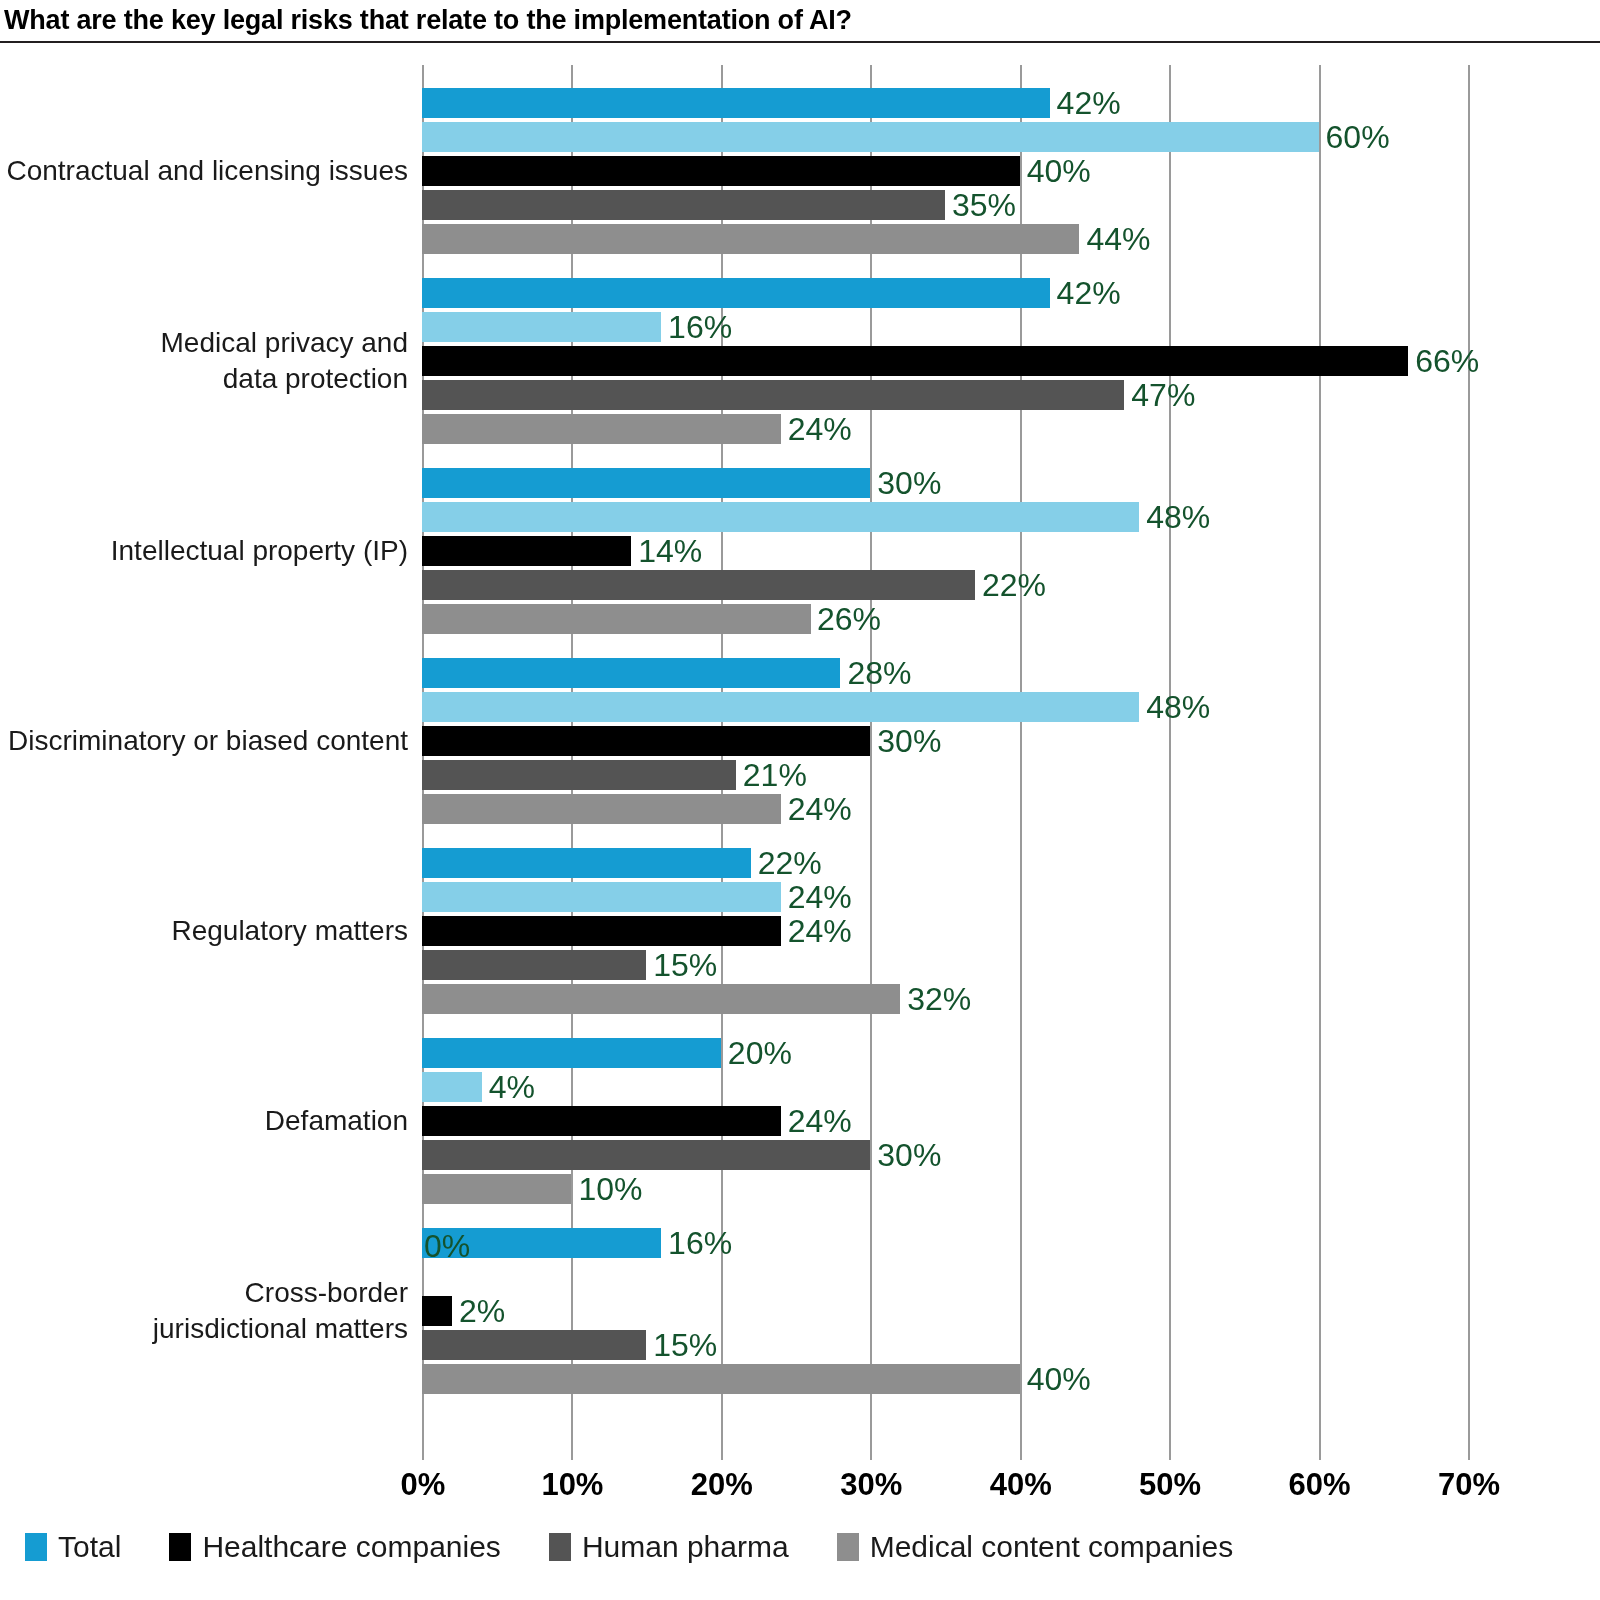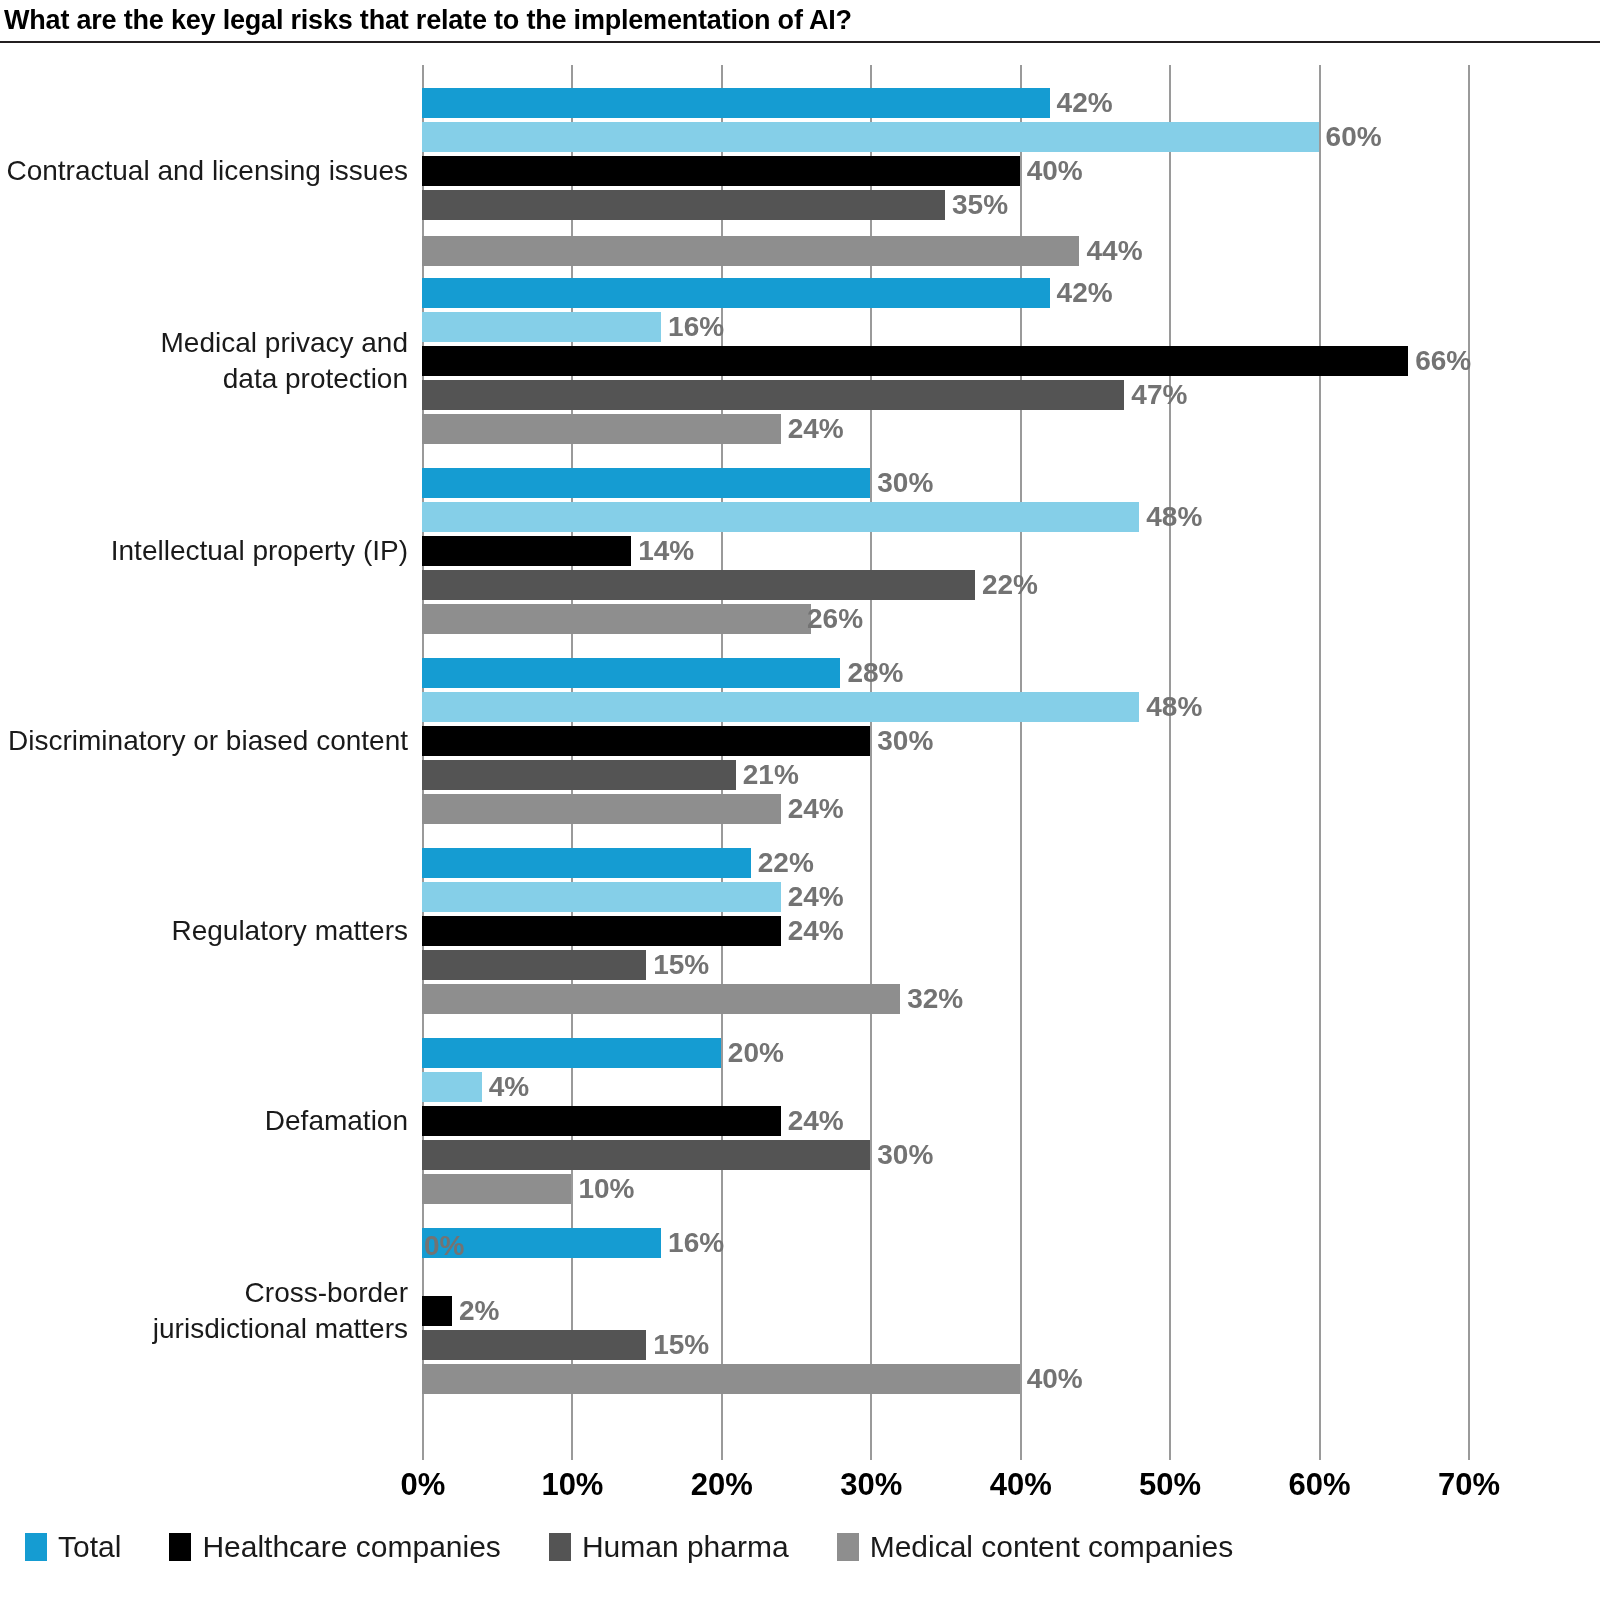--- a/index.html
+++ b/index.html
@@ -100,11 +100,11 @@
     top: -1px;
     height: 30px;
     line-height: 32px;
-    font-size: 28px;
-    font-weight: bold;
+    font-size: 32px;
+    font-weight: normal;
     white-space: nowrap;
     padding-left: 7px;
-    color: #737373;
+    color: #14532d;
   }
 
   

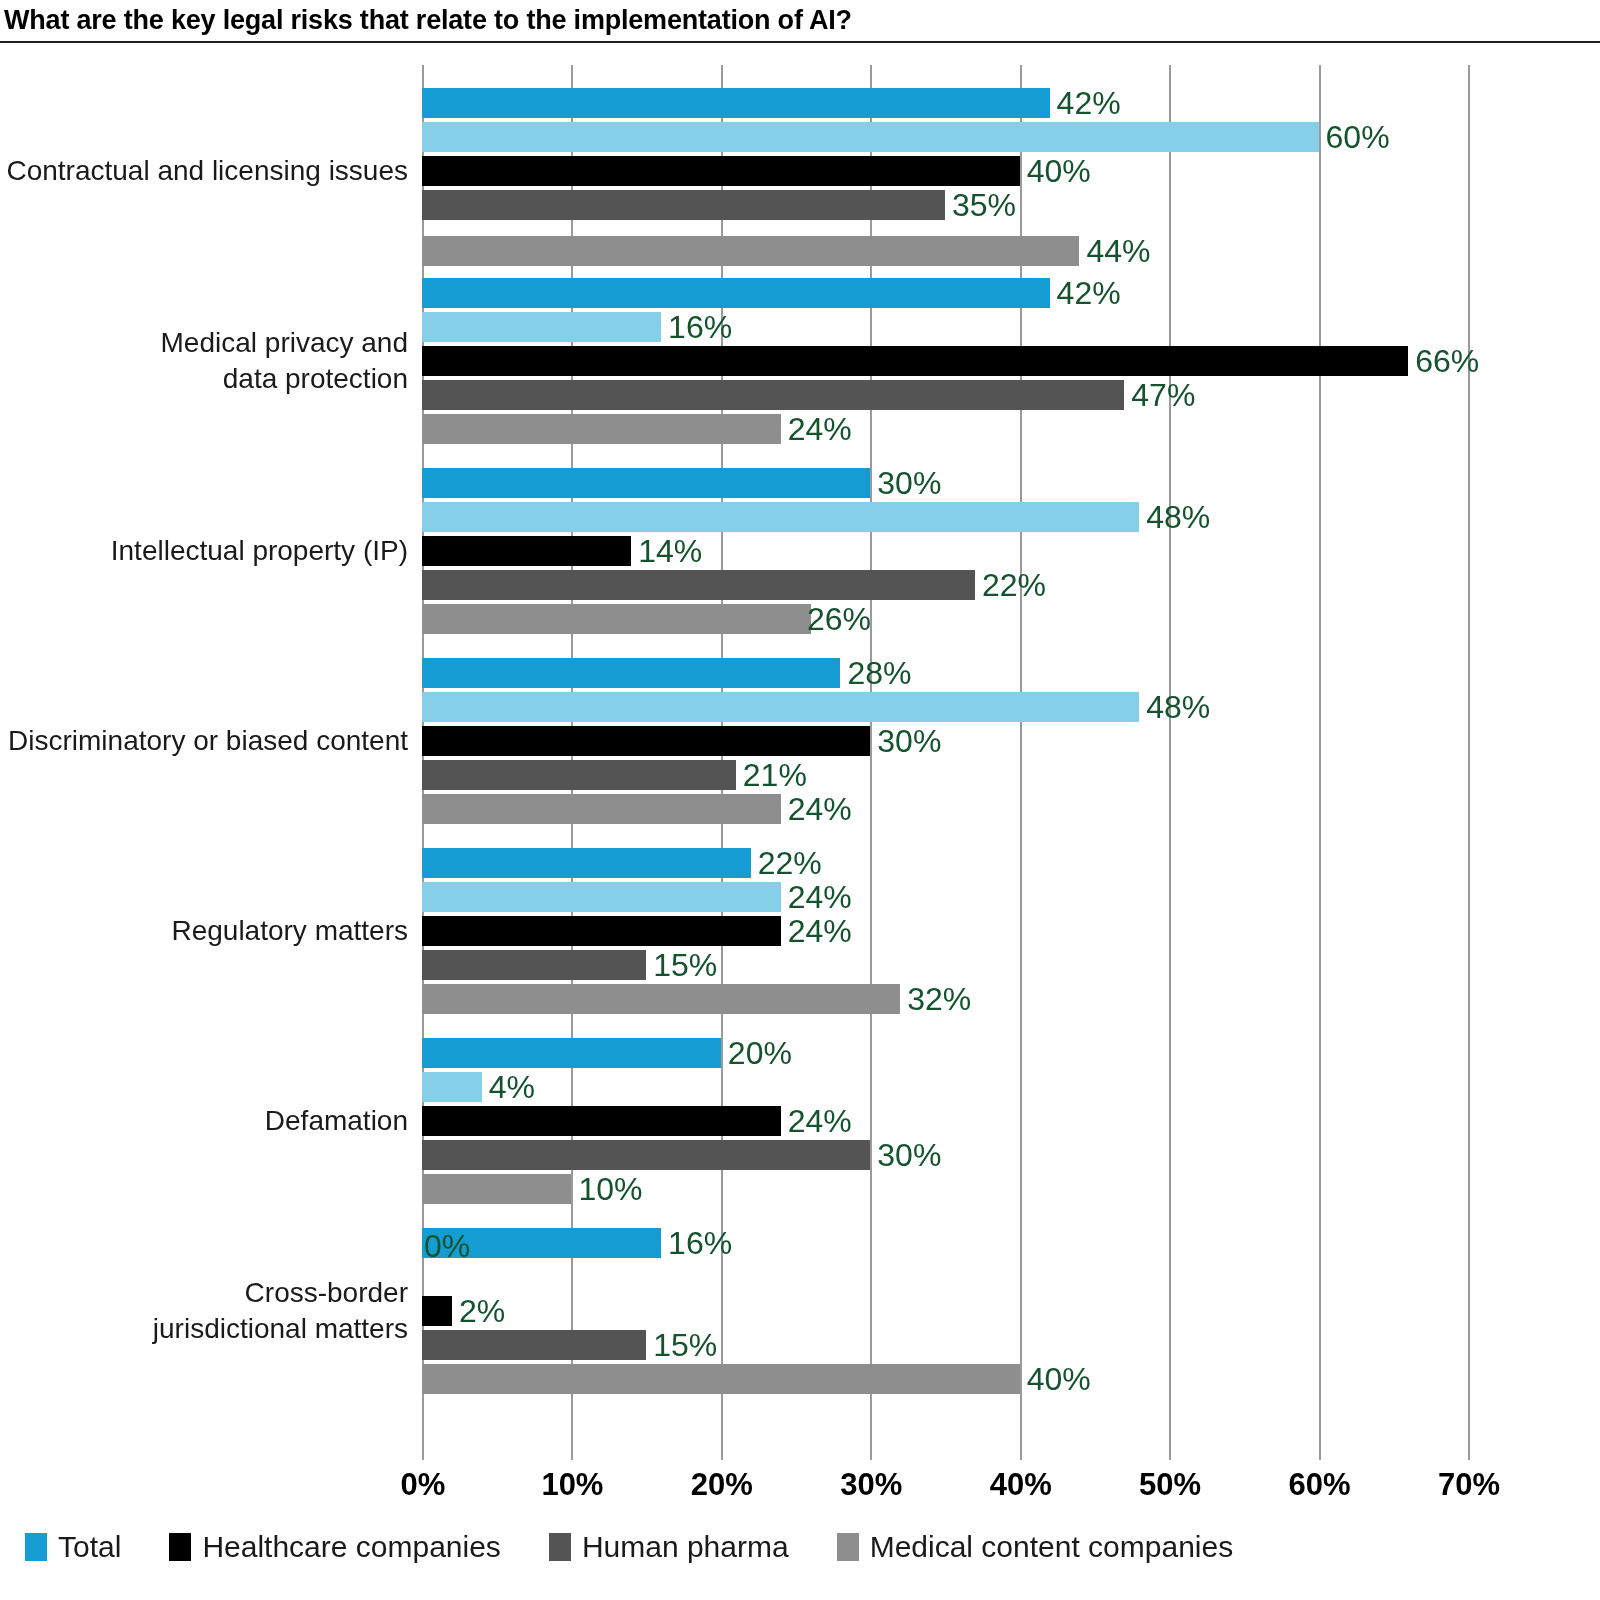--- a/index.html
+++ b/index.html
@@ -200,7 +200,7 @@
             <div class="bar" style="width: 523px; background: rgb(84, 84, 84);"></div>
             <div class="bar-value" style="left: 523px;">35%</div>
           </div>
-          <div class="bar-row" style="top: 148px; width: 1034px;">
+          <div class="bar-row" style="top: 136px; width: 1034px;">
             <div class="bar" style="width: 657.486px; background: rgb(142, 142, 142);"></div>
             <div class="bar-value" style="left: 657.486px;">44%</div>
           </div>

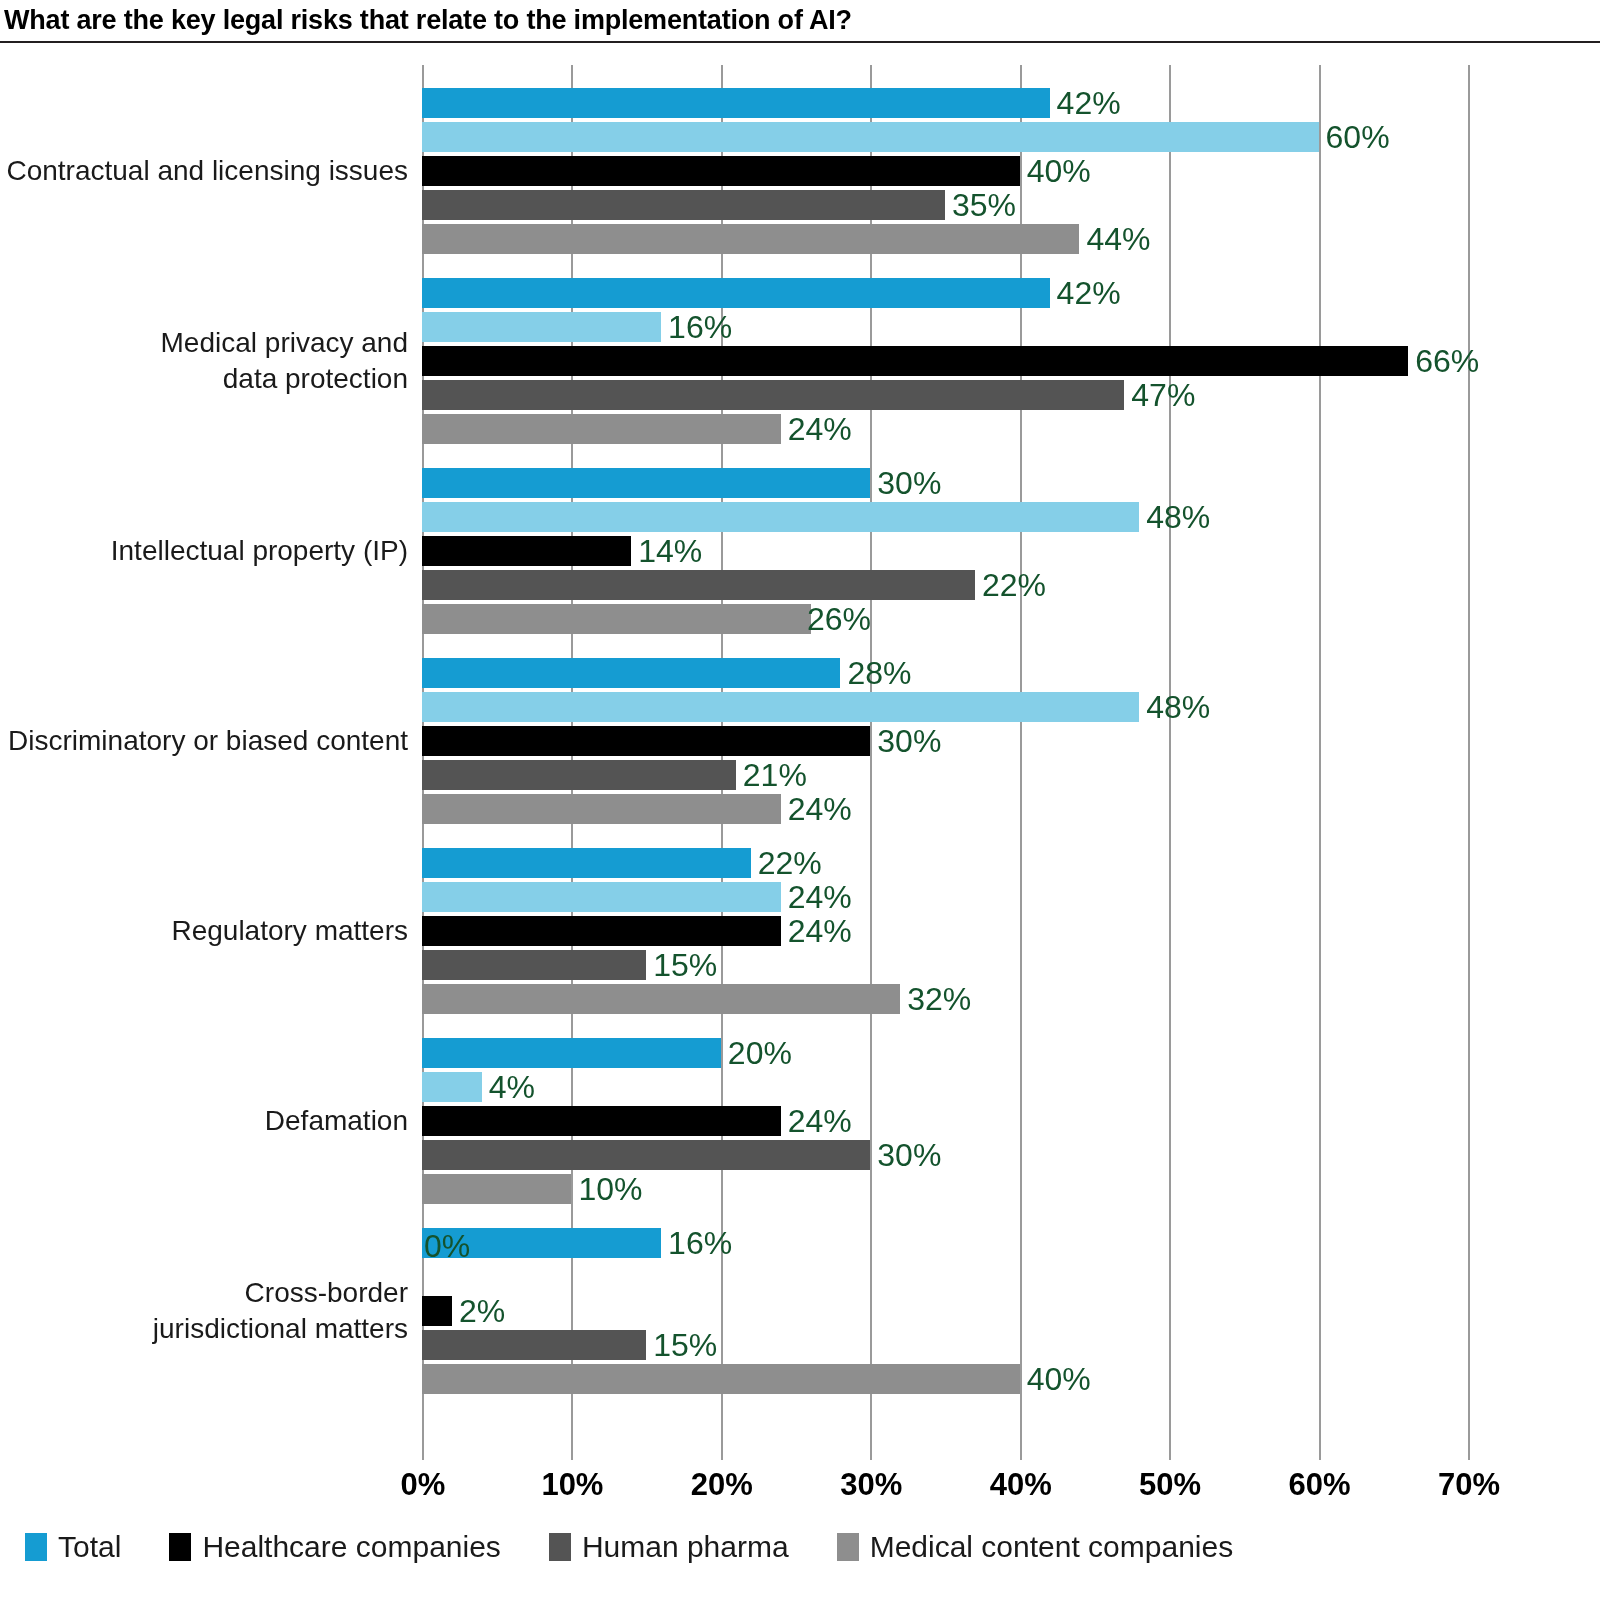--- a/index.html
+++ b/index.html
@@ -246,7 +246,7 @@
           </div>
           <div class="bar-row" style="top: 136px; width: 1046px;">
             <div class="bar" style="width: 388.514px; background: rgb(142, 142, 142);"></div>
-            <div class="bar-value" style="left: 378px;">26%</div>
+            <div class="bar-value" style="left: 388px;">26%</div>
           </div>
         </div>
         <div class="group" style="top: 593px; height: 170px;">

